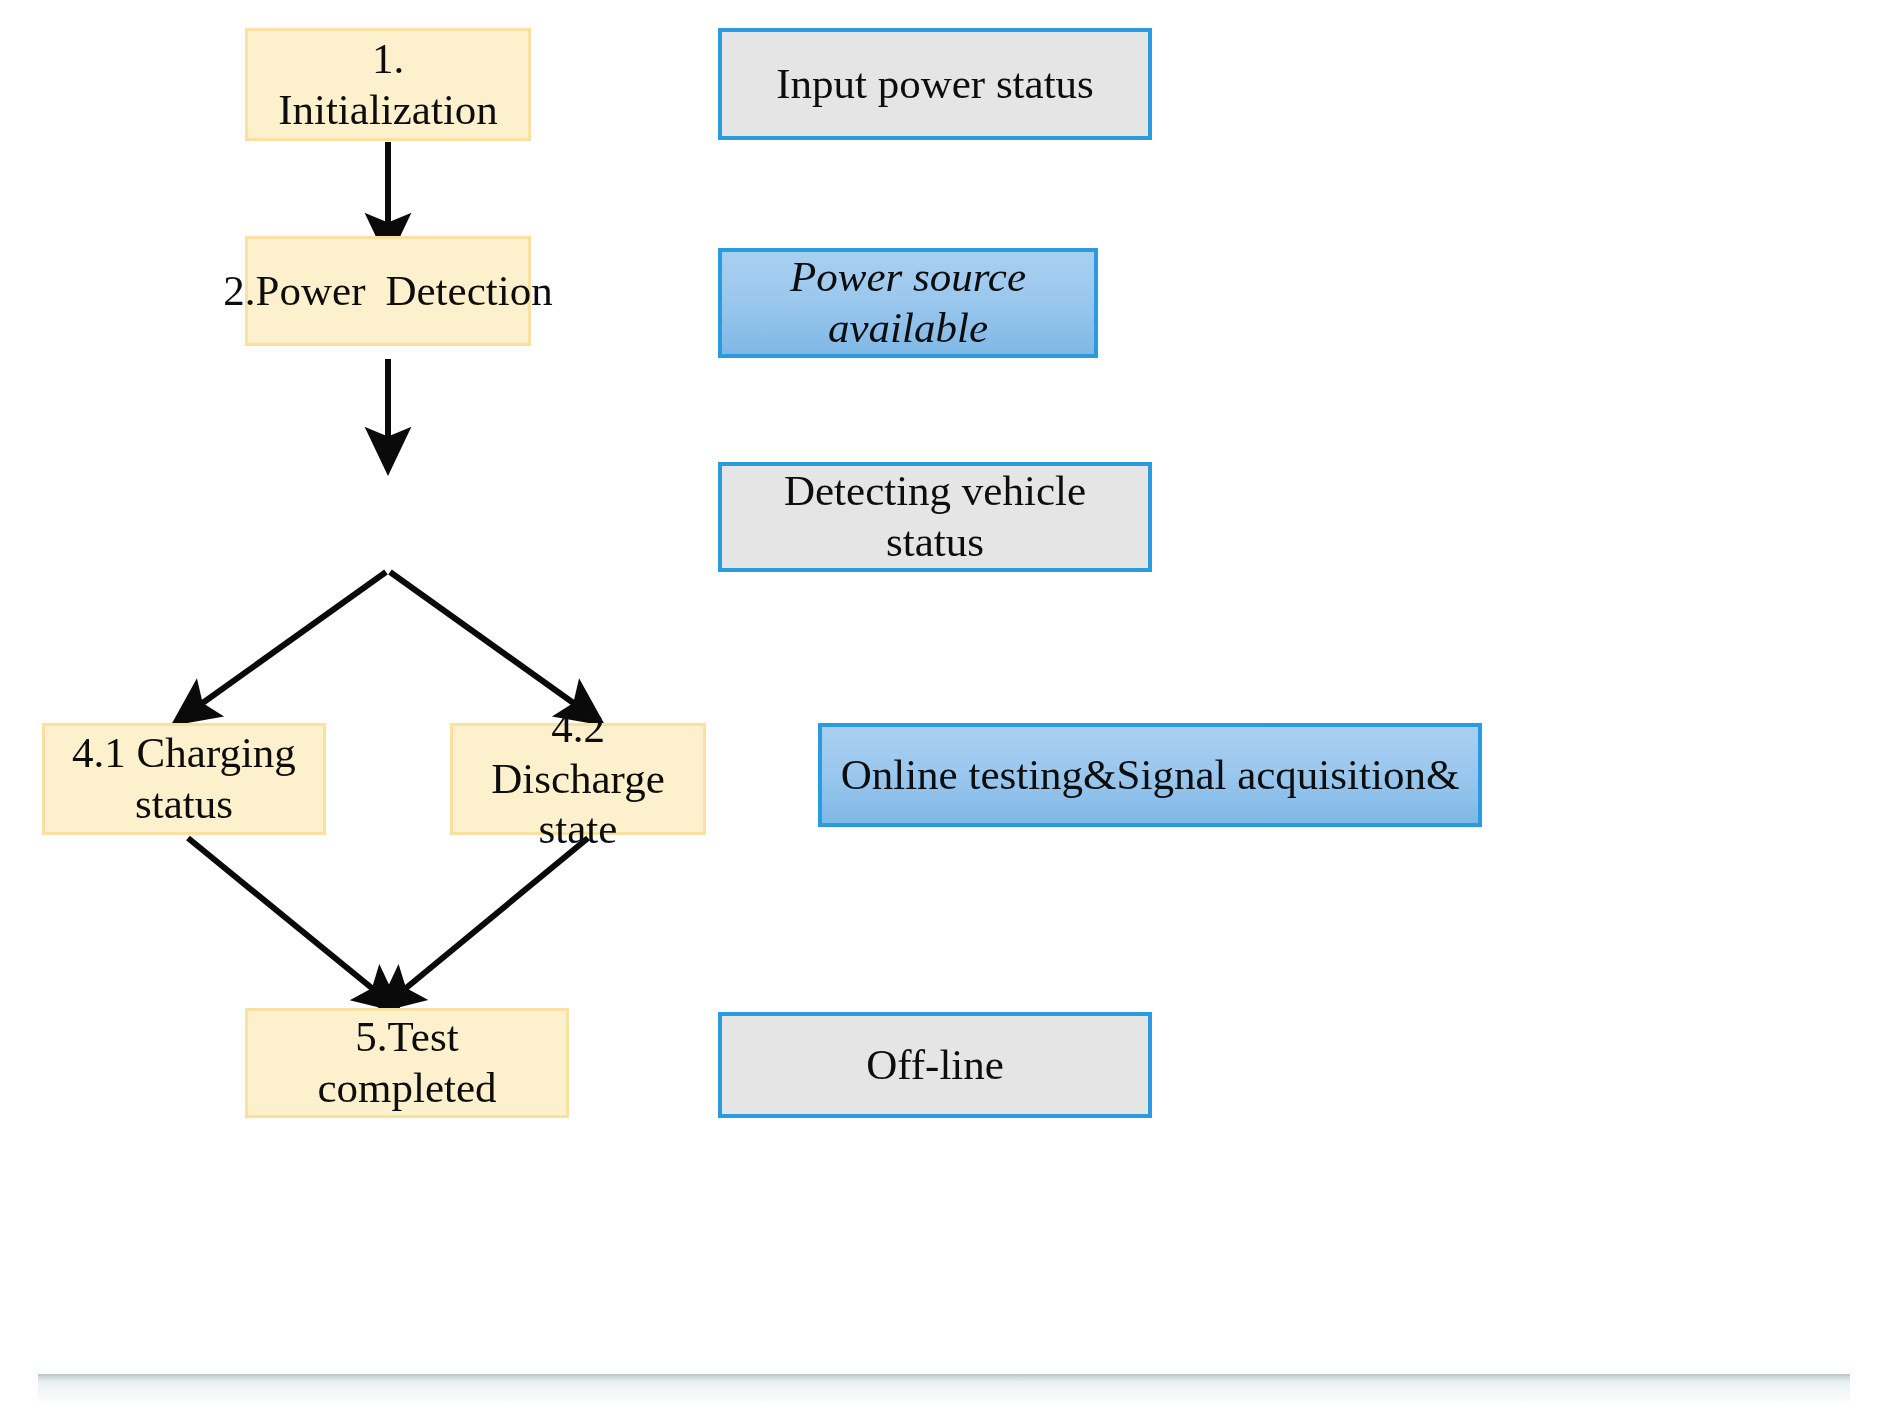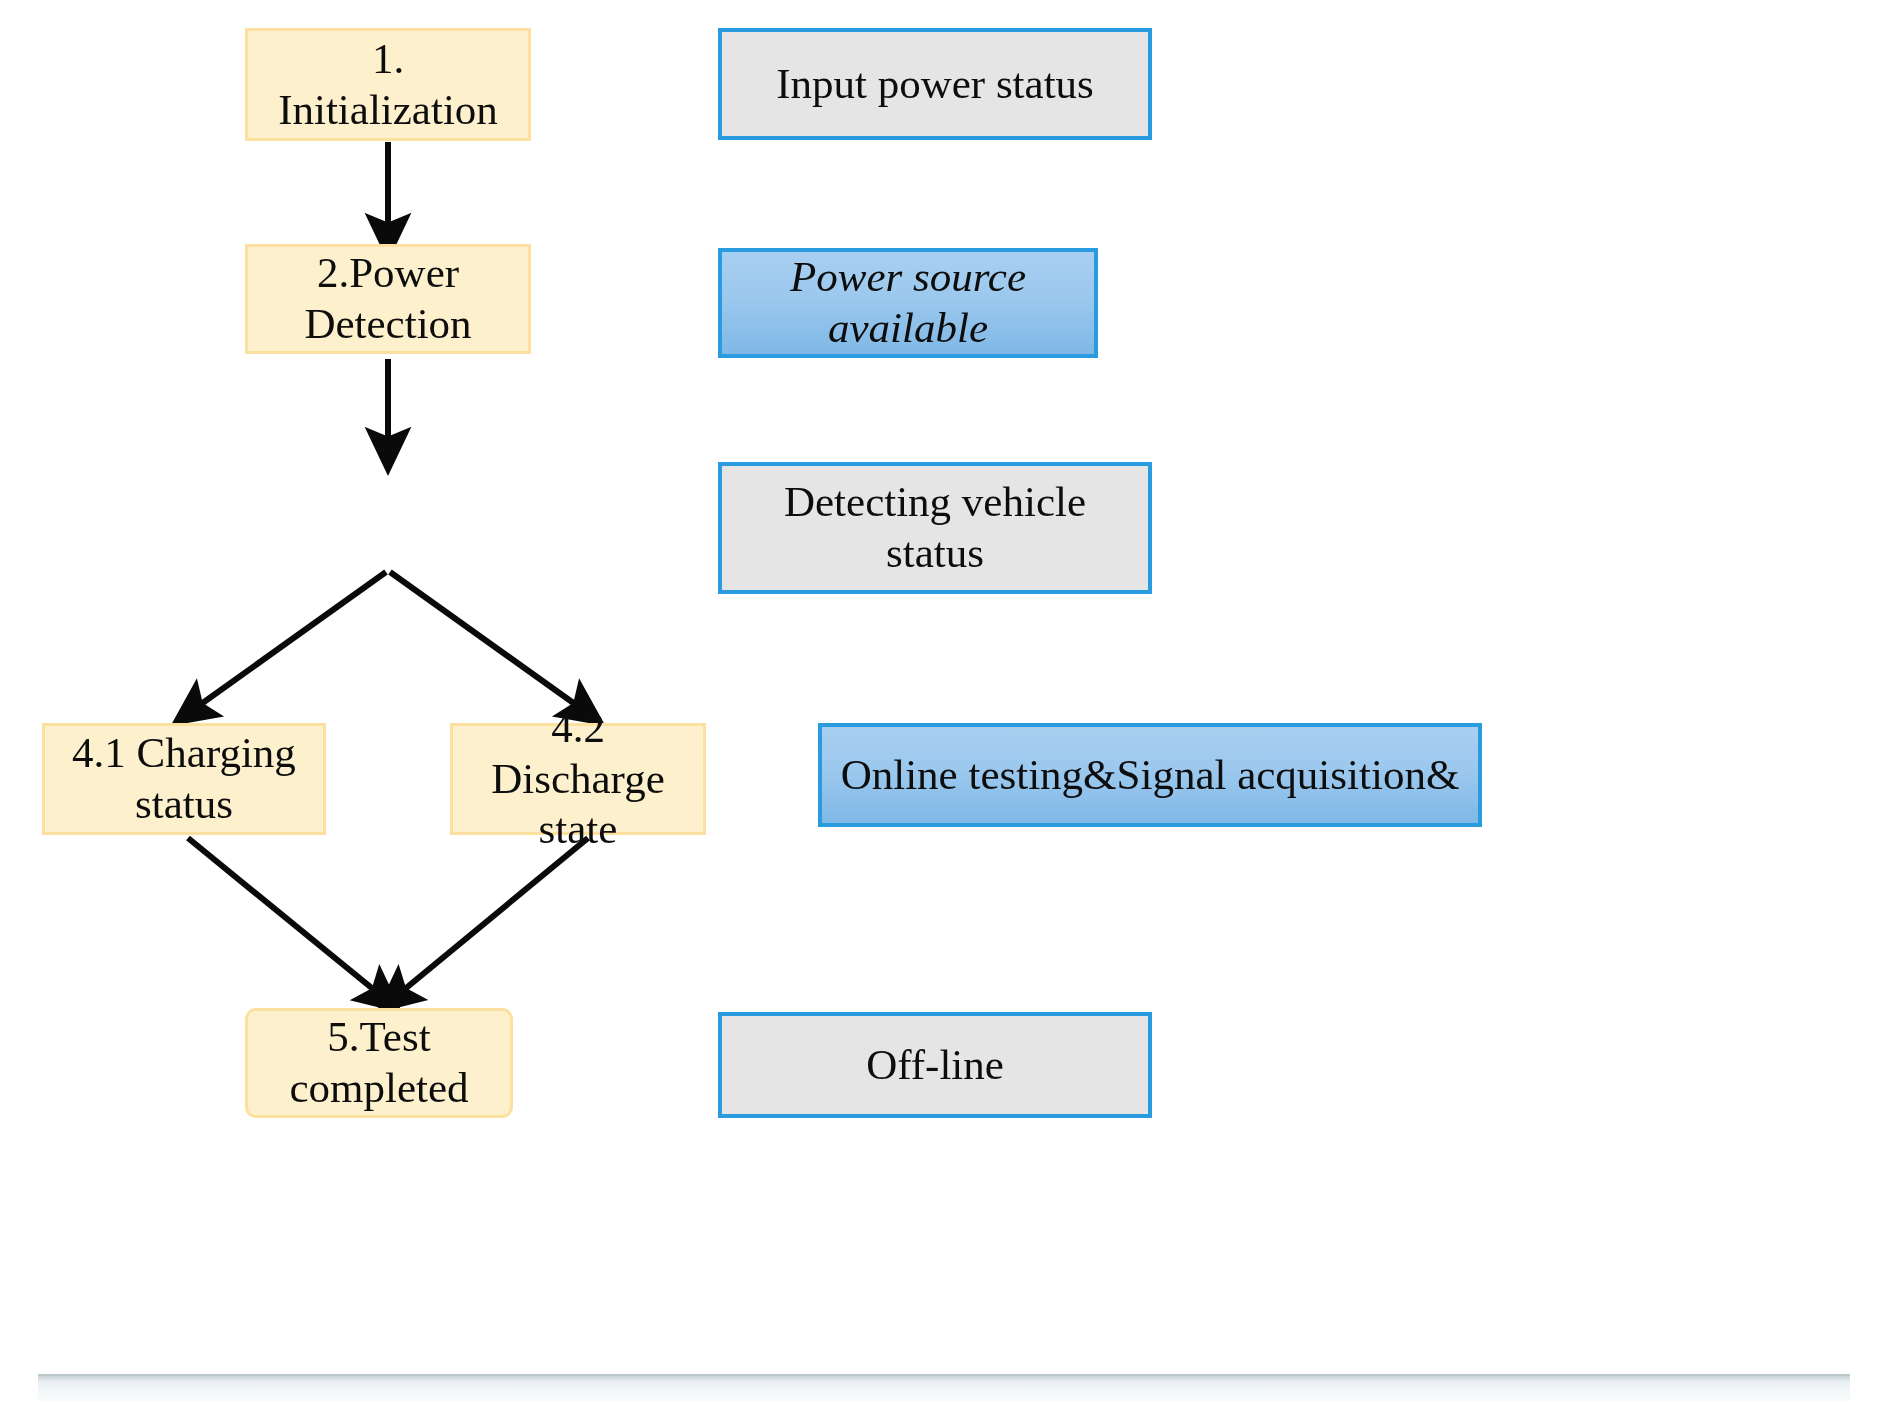--- a/index.html
+++ b/index.html
@@ -97,7 +97,7 @@
     <span>1. Initialization</span>
   </div>
 
-  <div class="node proc" style="left:245px; top:244px; width:286px; height:110px; flex-direction:column;">
+  <div class="node proc" style="left:245px; top:236px; width:286px; height:110px; flex-direction:row;">
     <span>2.Power</span>
     <span>Detection</span>
   </div>

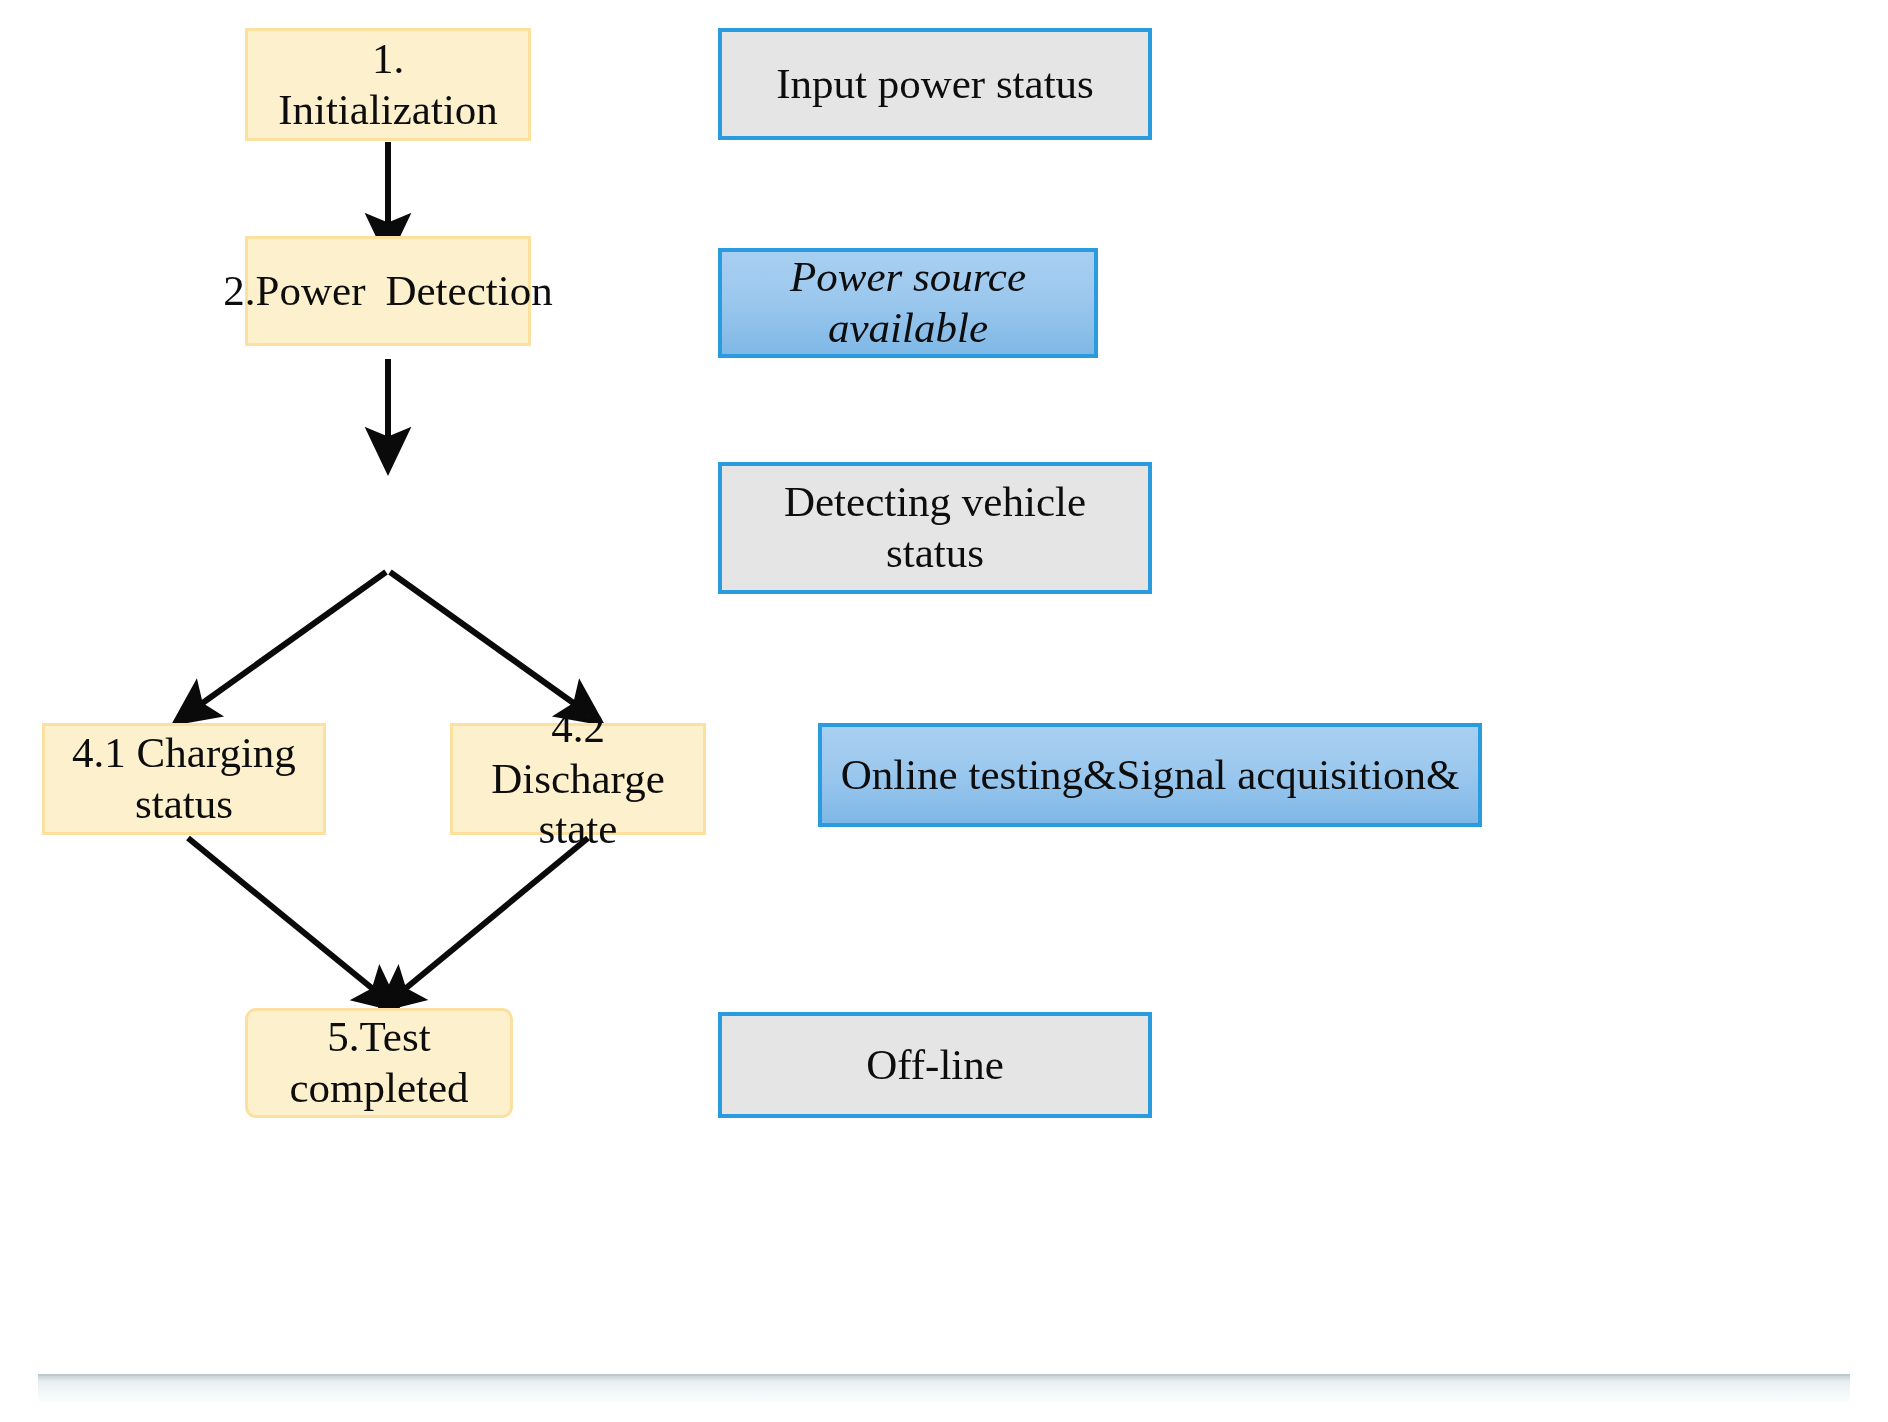--- a/index.html
+++ b/index.html
@@ -126,7 +126,7 @@
     <span>Power source available</span>
   </div>
 
-  <div class="node status grey" style="left:718px; top:462px; width:434px; height:132px;">
+  <div class="node status grey" style="left:718px; top:462px; width:434px; height:110px;">
     <span>Detecting vehicle status</span>
   </div>
 

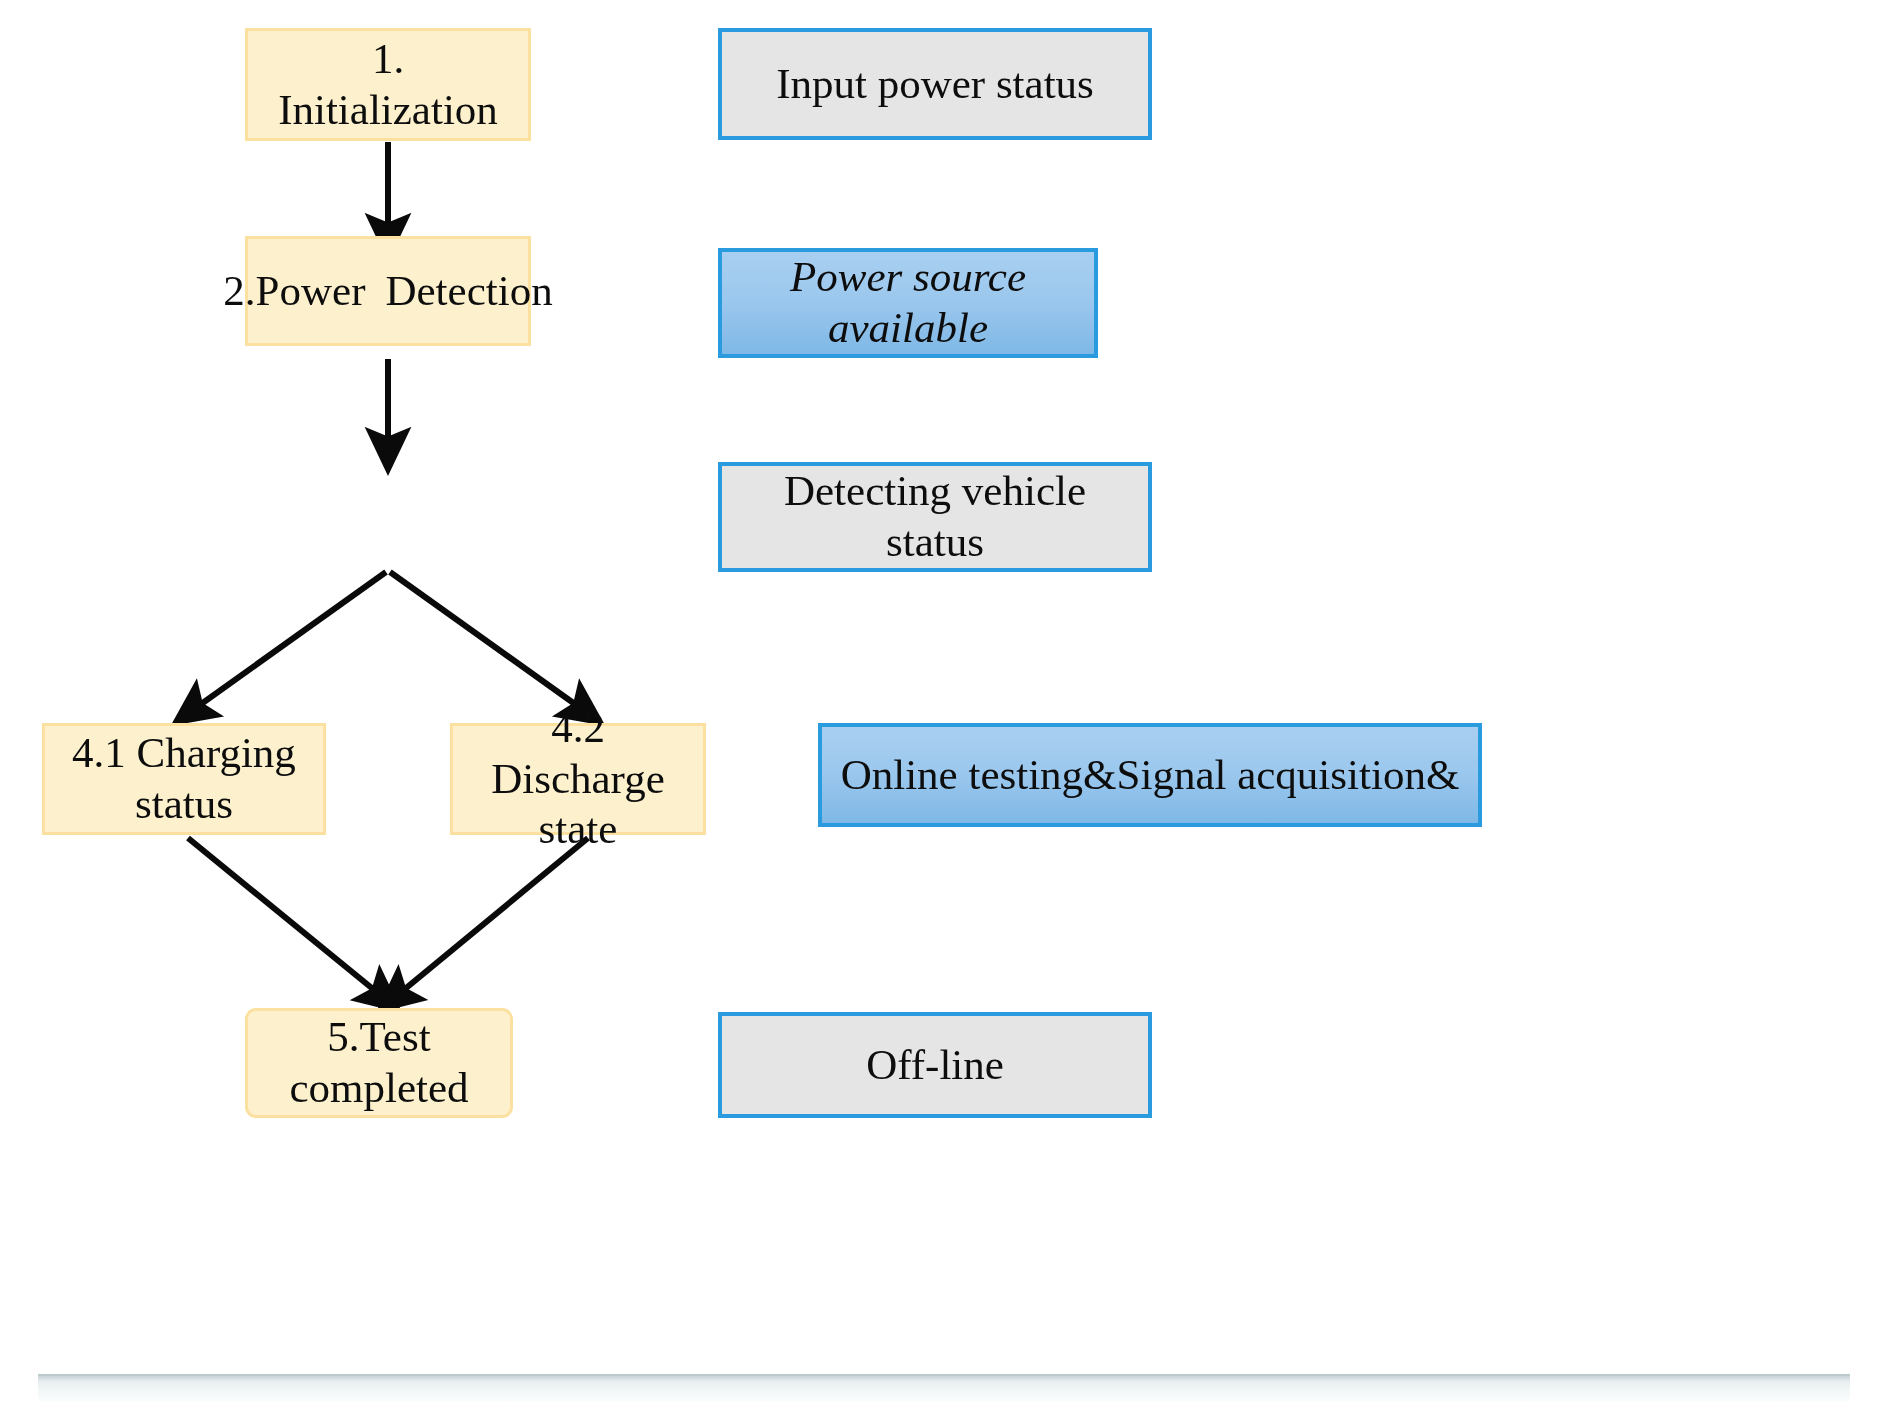--- a/index.html
+++ b/index.html
@@ -113,7 +113,7 @@
     <span>state</span>
   </div>
 
-  <div class="node proc" style="left:245px; top:1008px; width:268px; height:110px; flex-direction:column;border-radius:11px;">
+  <div class="node proc" style="left:245px; top:1008px; width:324px; height:110px; flex-direction:column;">
     <span>5.Test</span>
     <span>completed</span>
   </div>

